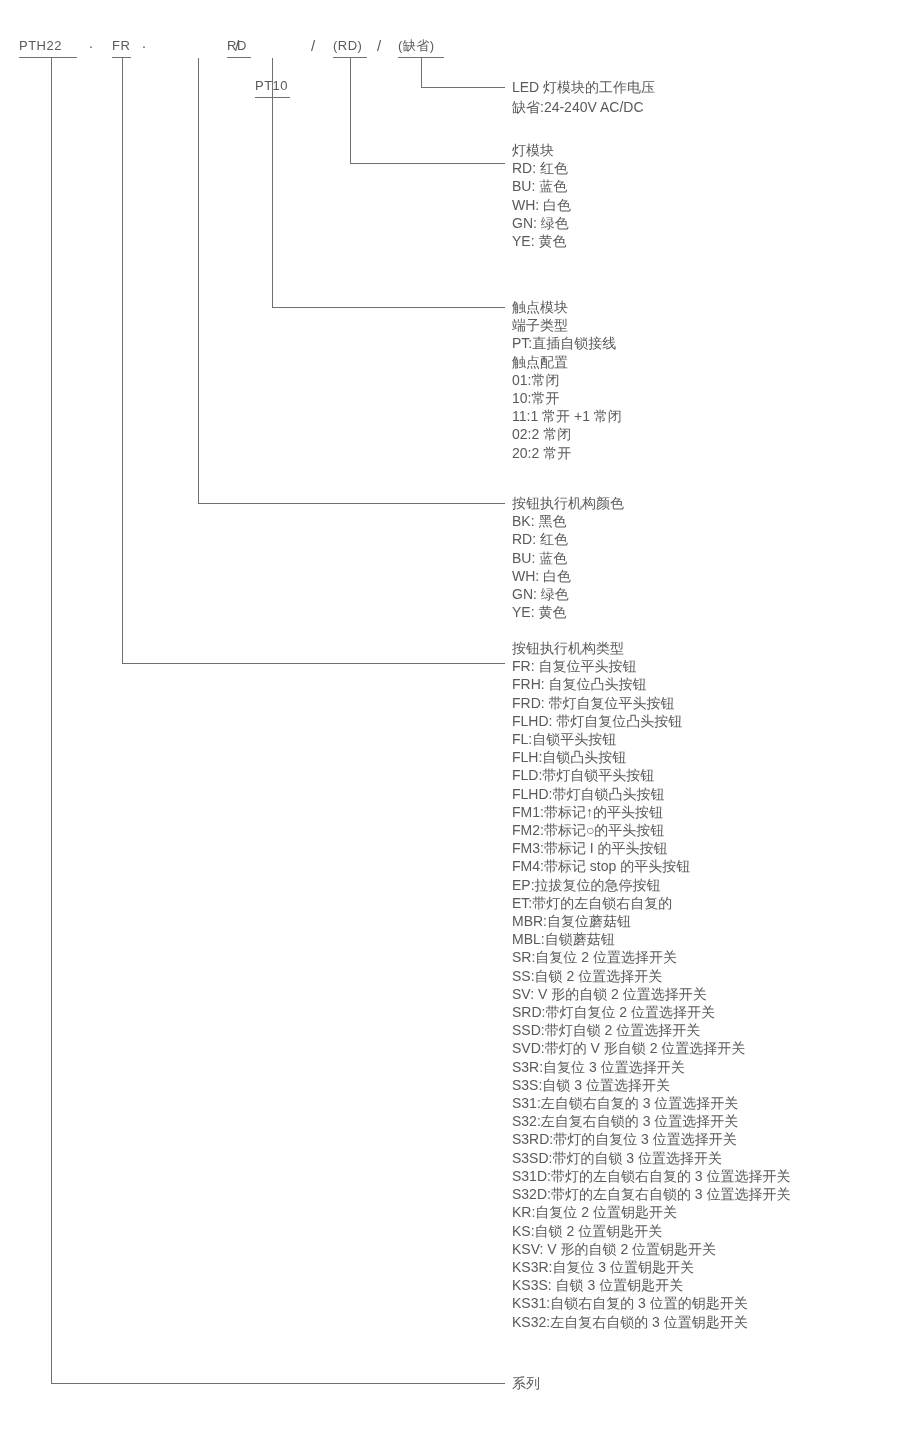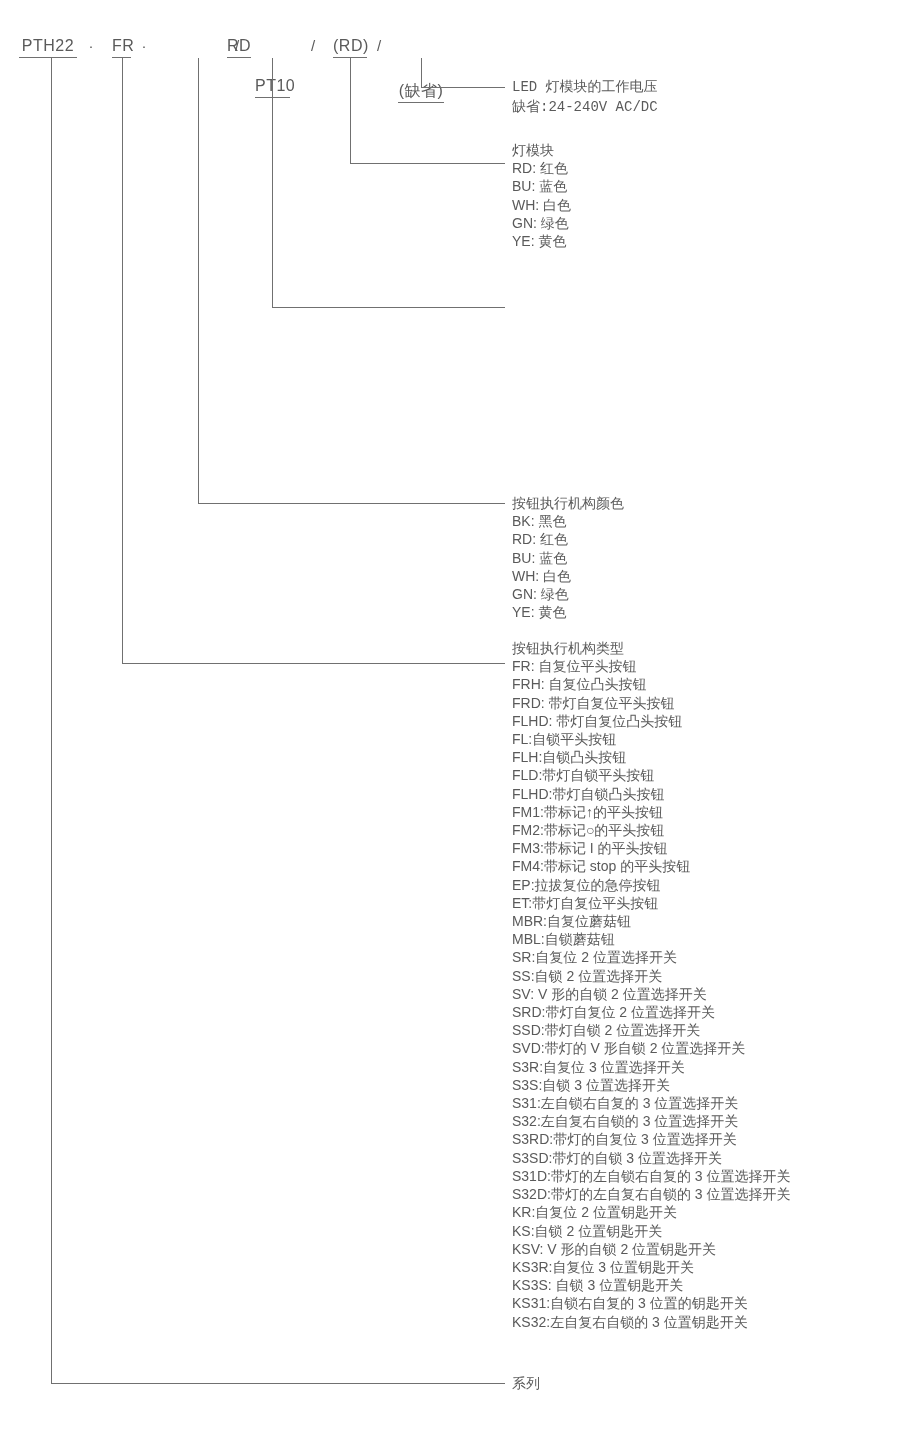--- a/index.html
+++ b/index.html
@@ -18,7 +18,7 @@
   
   .code-seg{
     position:absolute;top:37px;height:17px;
-    font-size:16px;line-height:17px;text-align:center;
+    font-size:13px;line-height:17px;
     letter-spacing:0.5px;white-space:nowrap;
     padding-bottom:3px;border-bottom:1px solid var(--line-color);
   }

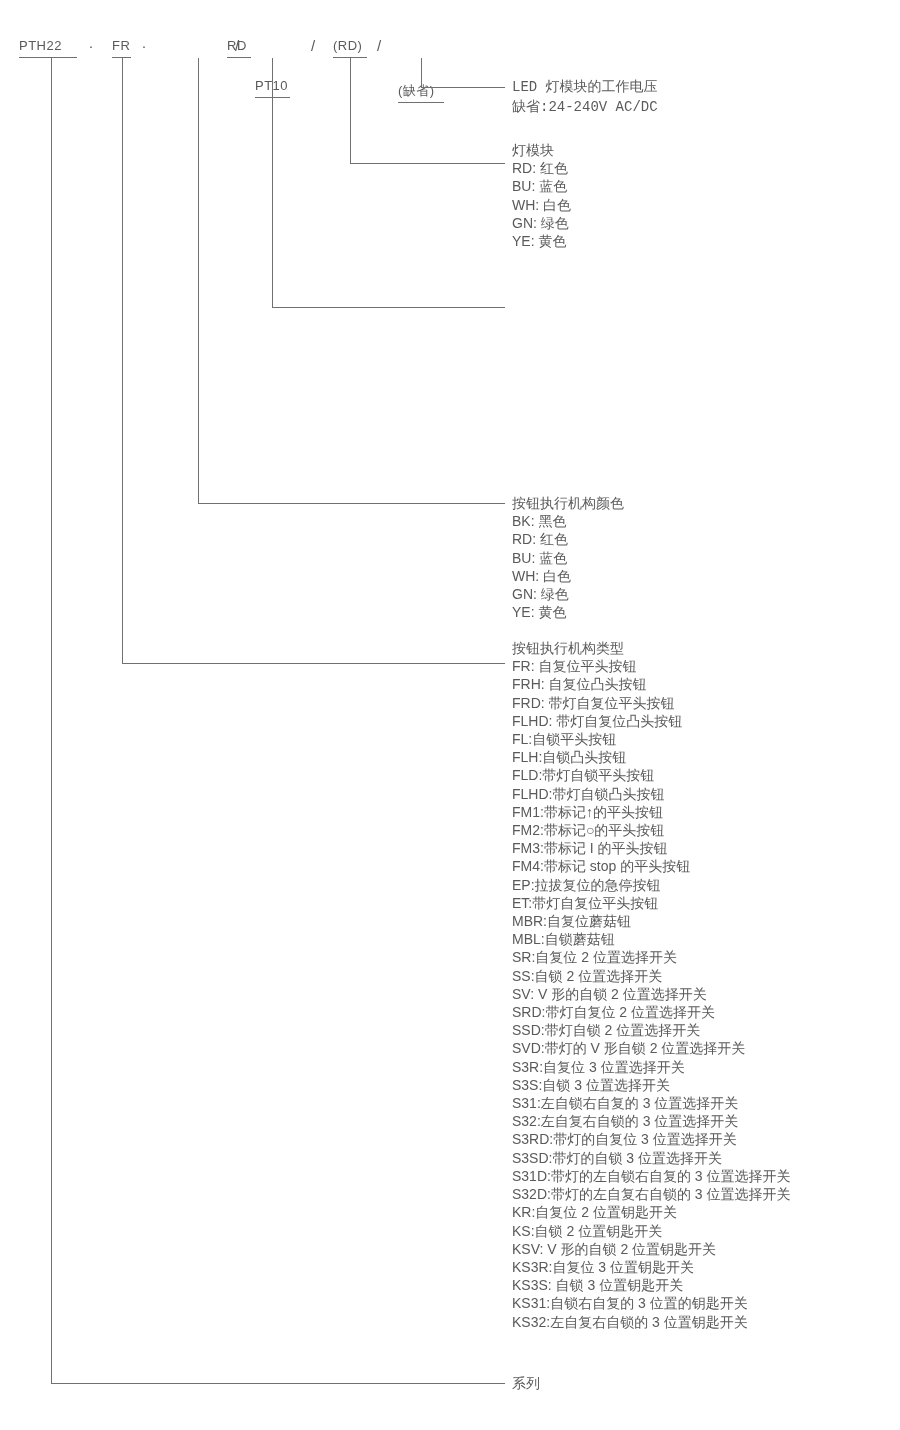--- a/index.html
+++ b/index.html
@@ -36,7 +36,7 @@
   #sep-slash2  {left:308px;width:10px;}
   #seg-lamp    {left:333px;width:34px;}
   #sep-slash3  {left:374px;width:10px;}
-  #seg-voltage {left:398px;width:46px;margin-top:45px;}
+  #seg-voltage {left:398px;width:46px;}
   
   .vline{position:absolute;width:1px;top:58px;background:var(--line-color);}
   #vl-voltage {left:421px;height:29px;}

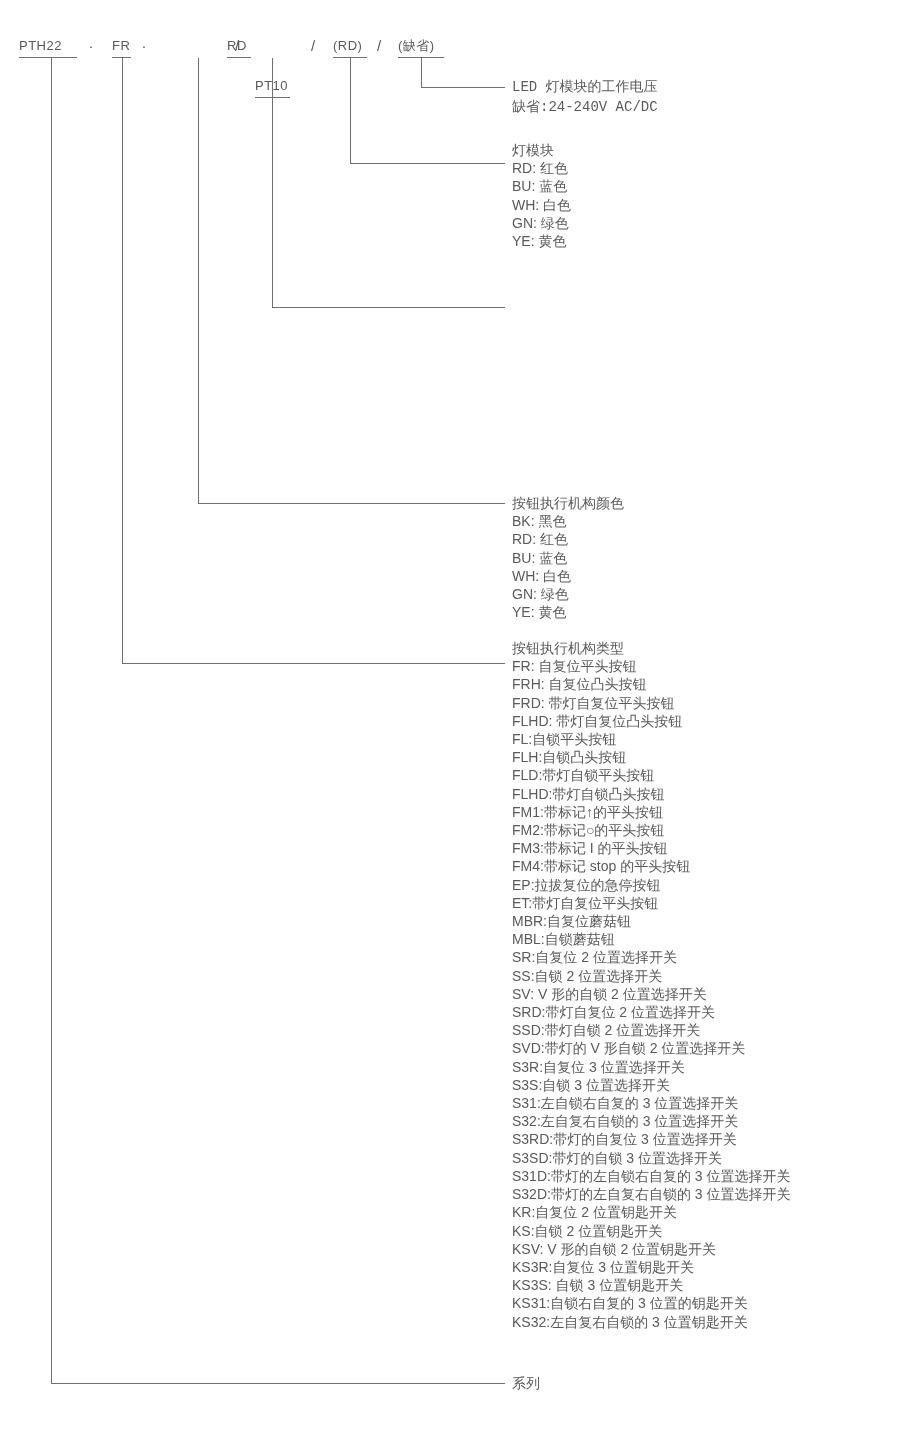--- a/index.html
+++ b/index.html
@@ -57,7 +57,7 @@
     position:absolute;left:512px;
     font-size:14px;line-height:18.2px;white-space:nowrap;
   }
-  #sec-voltage{top:77px;line-height:20px;font-family:Liberation Mono, monospace;}
+  #sec-voltage{top:77px;line-height:20px;}
   #sec-lamp   {top:141px;}
   #sec-contact{top:298px;}
   #sec-color  {top:494px;}

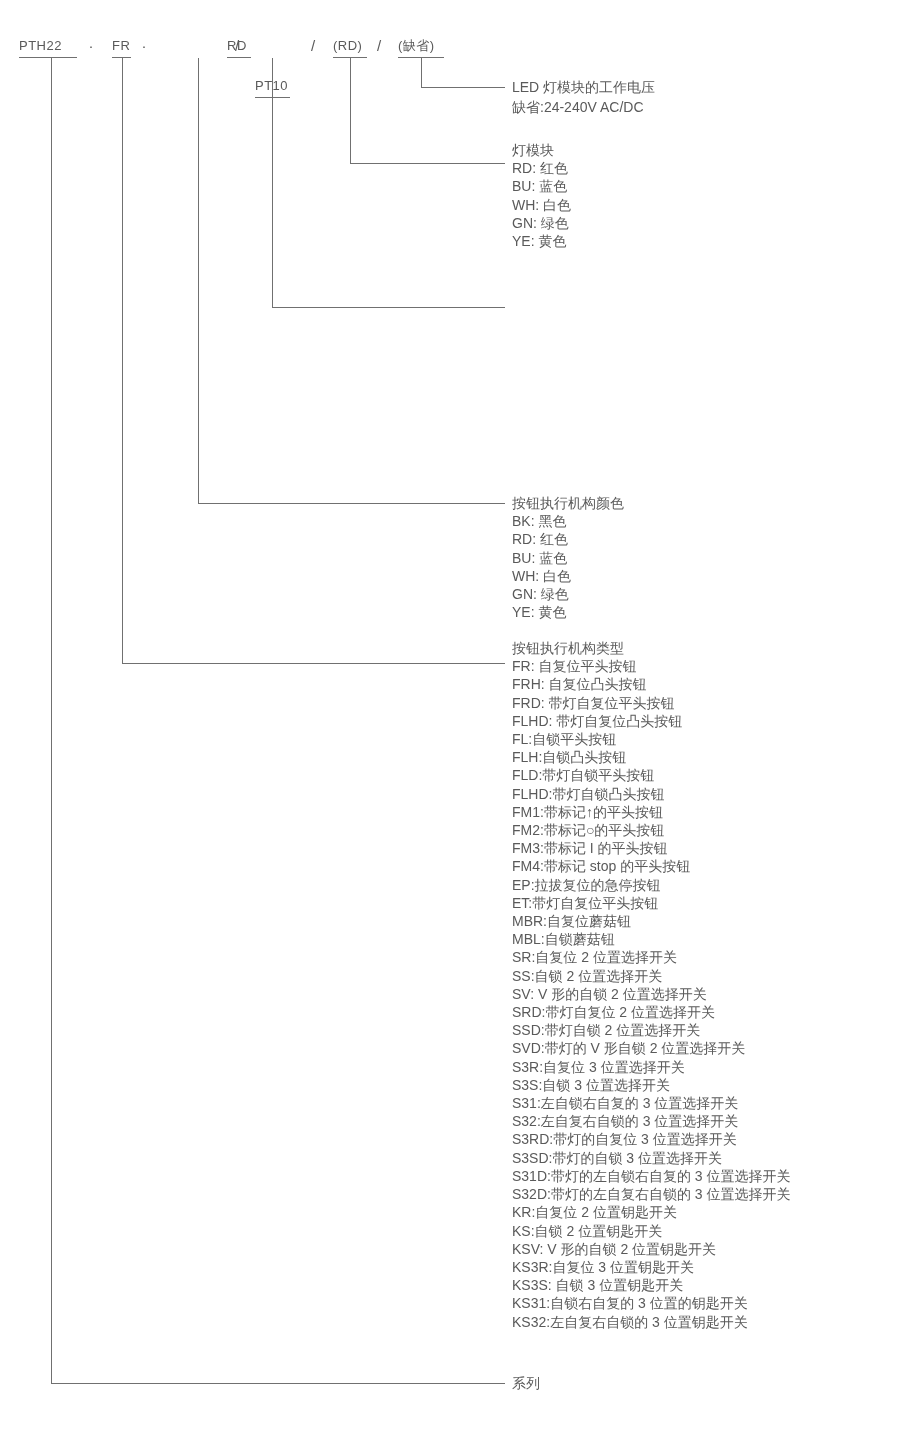--- a/index.html
+++ b/index.html
@@ -111,6 +111,17 @@
       <div class="line">YE: 黄色</div>
     </div>
 
+  <div class="section" id="sec-contact">
+      <div class="line">触点模块</div>
+      <div class="line">端子类型</div>
+      <div class="line">PT:直插自锁接线</div>
+      <div class="line">触点配置</div>
+      <div class="line">01:常闭</div>
+      <div class="line">10:常开</div>
+      <div class="line">11:1 常开 +1 常闭</div>
+      <div class="line">02:2 常闭</div>
+      <div class="line">20:2 常开</div>
+    </div>
 
   <div class="section" id="sec-color">
       <div class="line">按钮执行机构颜色</div>

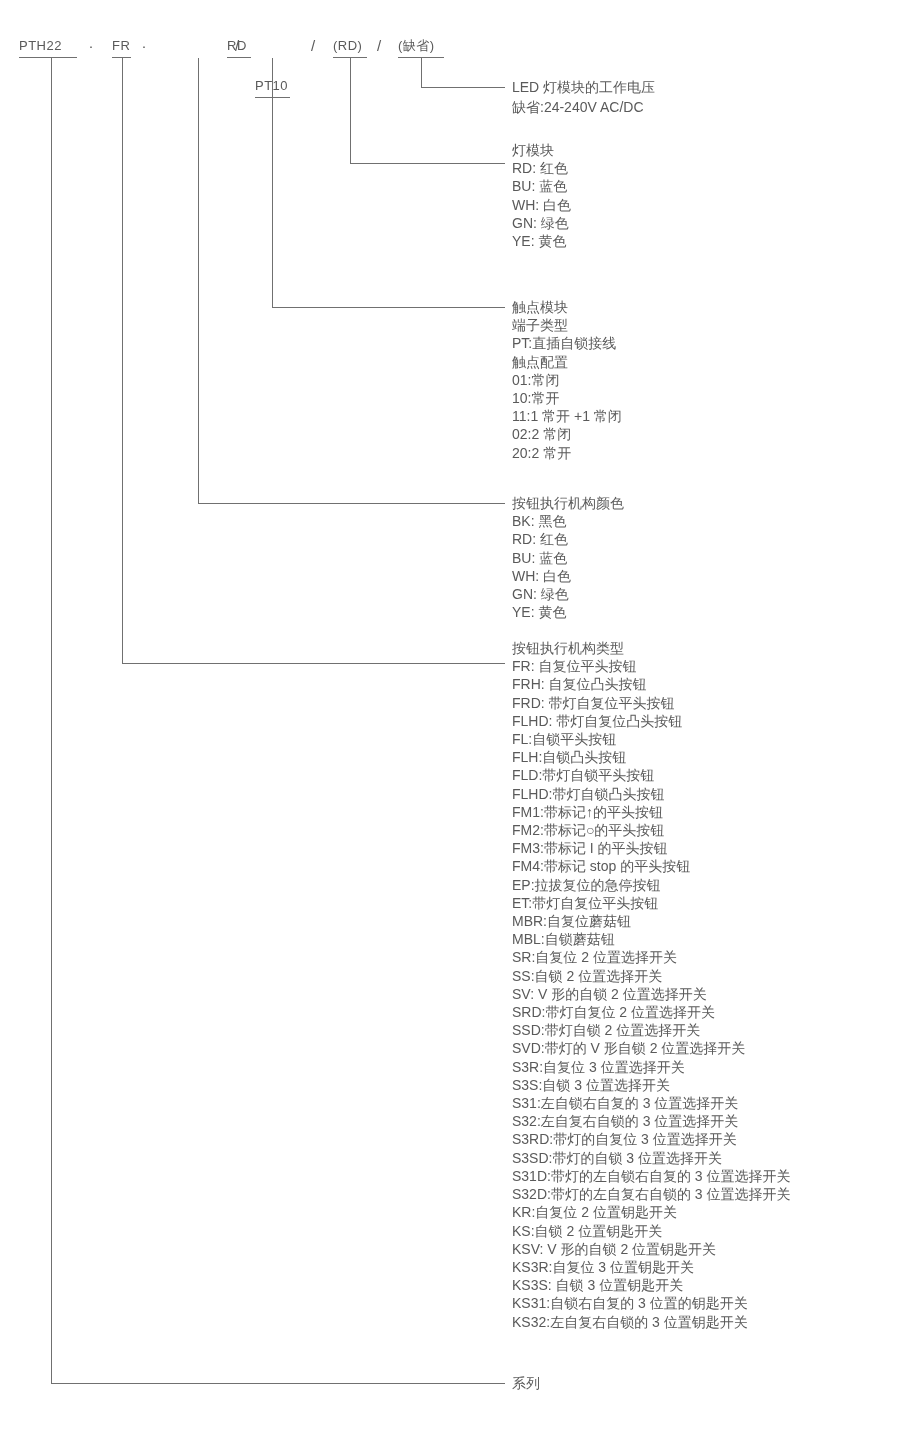--- a/index.html
+++ b/index.html
@@ -148,7 +148,7 @@
       <div class="line">FM3:带标记 I 的平头按钮</div>
       <div class="line">FM4:带标记 stop 的平头按钮</div>
       <div class="line">EP:拉拔复位的急停按钮</div>
-      <div class="line">ET:带灯自复位平头按钮</div>
+      <div class="line">ET:带灯的左自锁右自复的</div>
       <div class="line">MBR:自复位蘑菇钮</div>
       <div class="line">MBL:自锁蘑菇钮</div>
       <div class="line">SR:自复位 2 位置选择开关</div>

